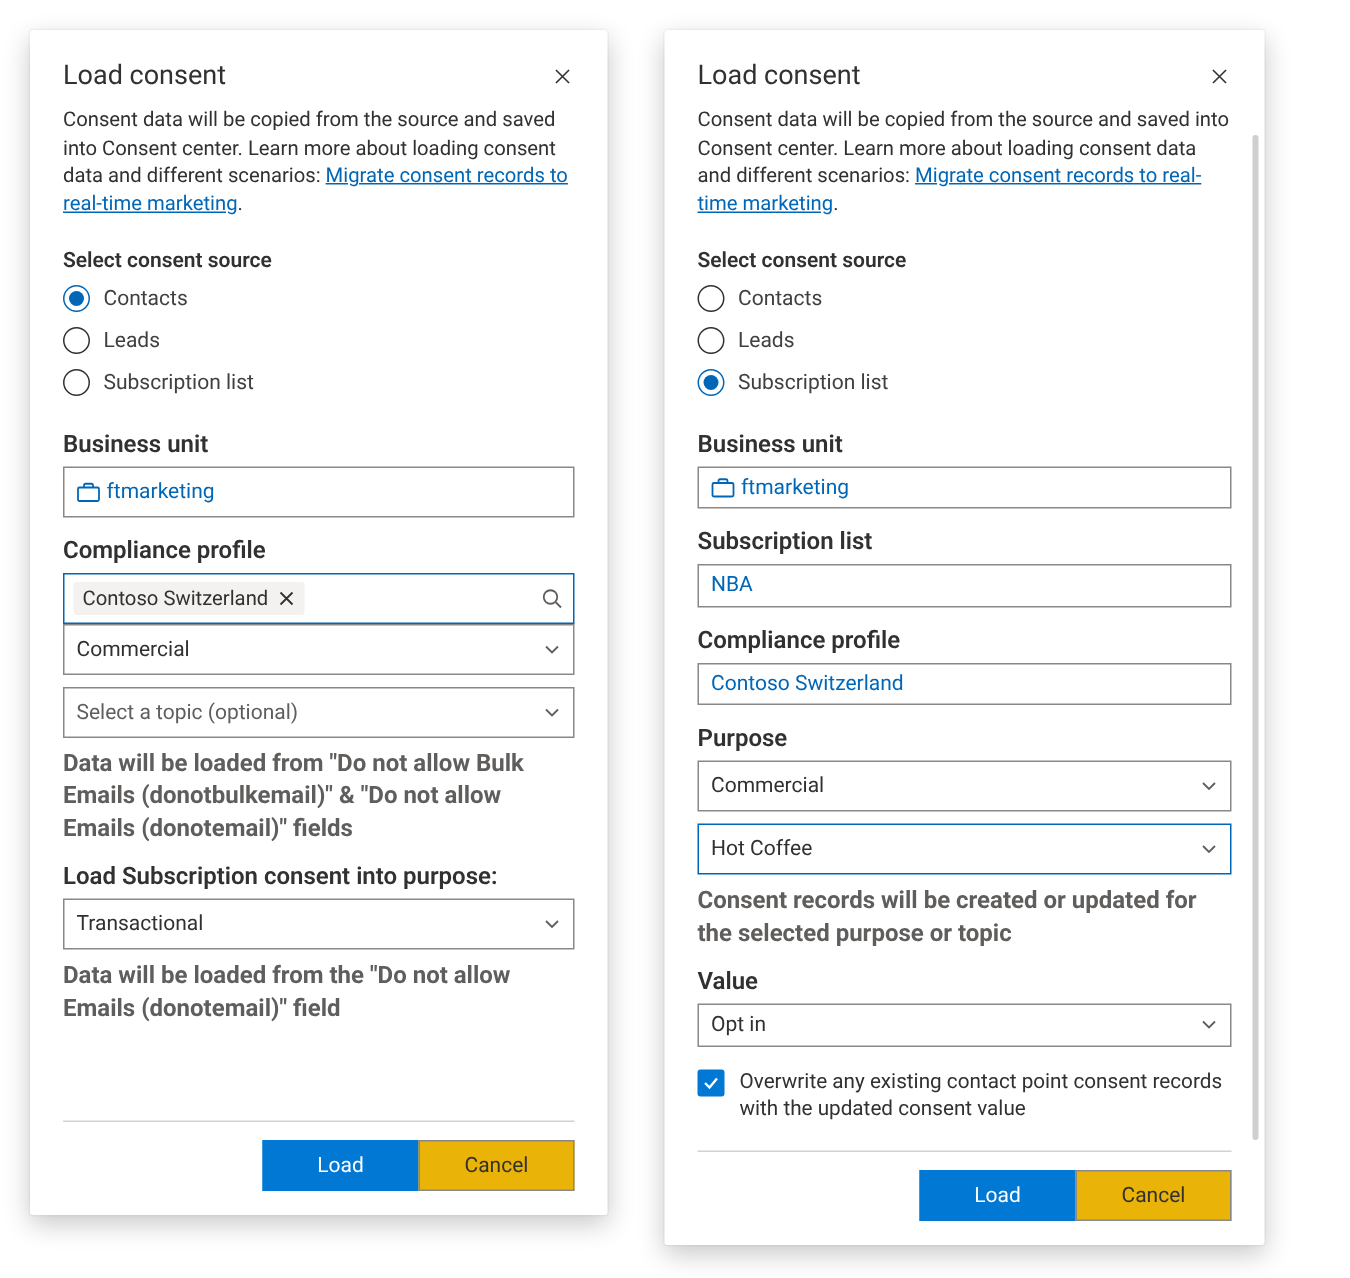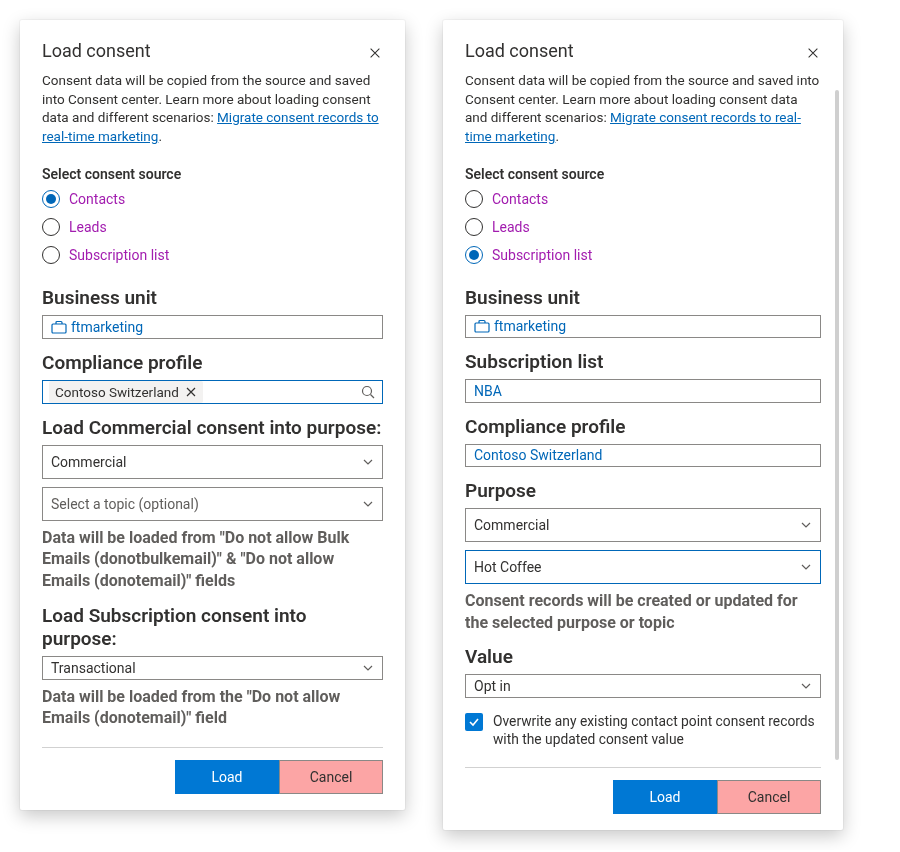--- a/index.html
+++ b/index.html
@@ -39,7 +39,7 @@
   .header {
     display: flex;
     justify-content: space-between;
-    align-items: flex-end;
+    align-items: center;
     margin-bottom: 10px;
   }
   .title {

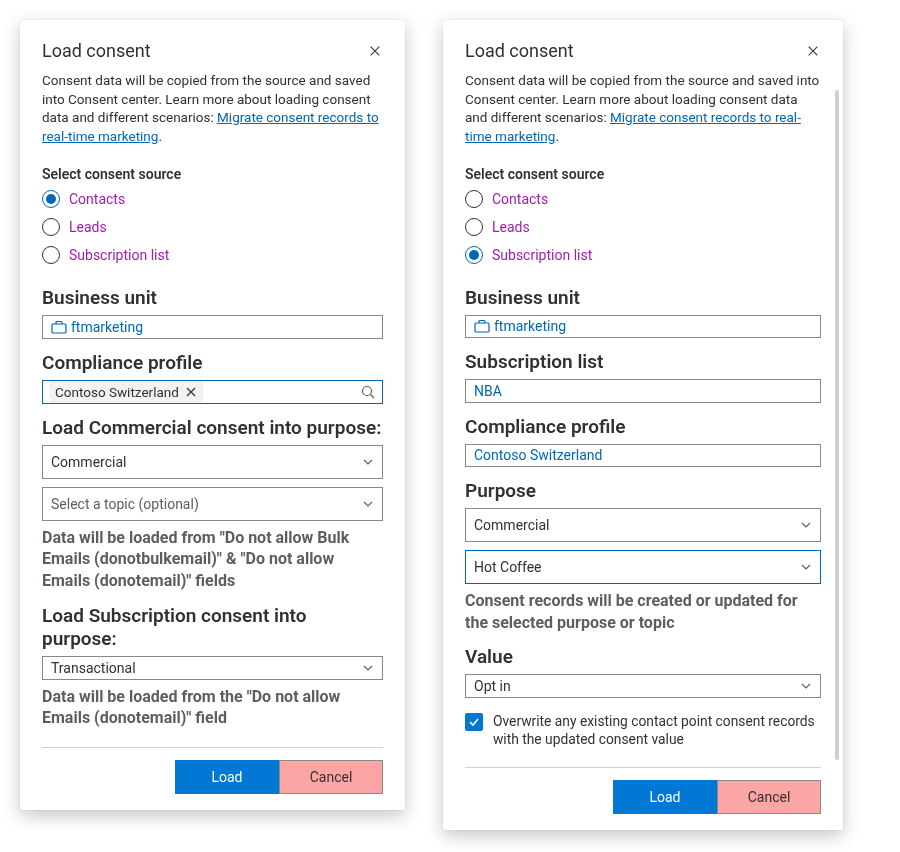--- a/index.html
+++ b/index.html
@@ -70,7 +70,7 @@
   .radio-group { display: flex; flex-direction: column; gap: 10px; margin-bottom: 10px; }
   .radio {
     display: flex; align-items: center; gap: 9px; cursor: pointer;
-    font-size: 14px; color: #a21caf;
+    font-size: 14px; color: #404040;
   }
   .radio .r-outer {
     width: 18px; height: 18px; border-radius: 50%;

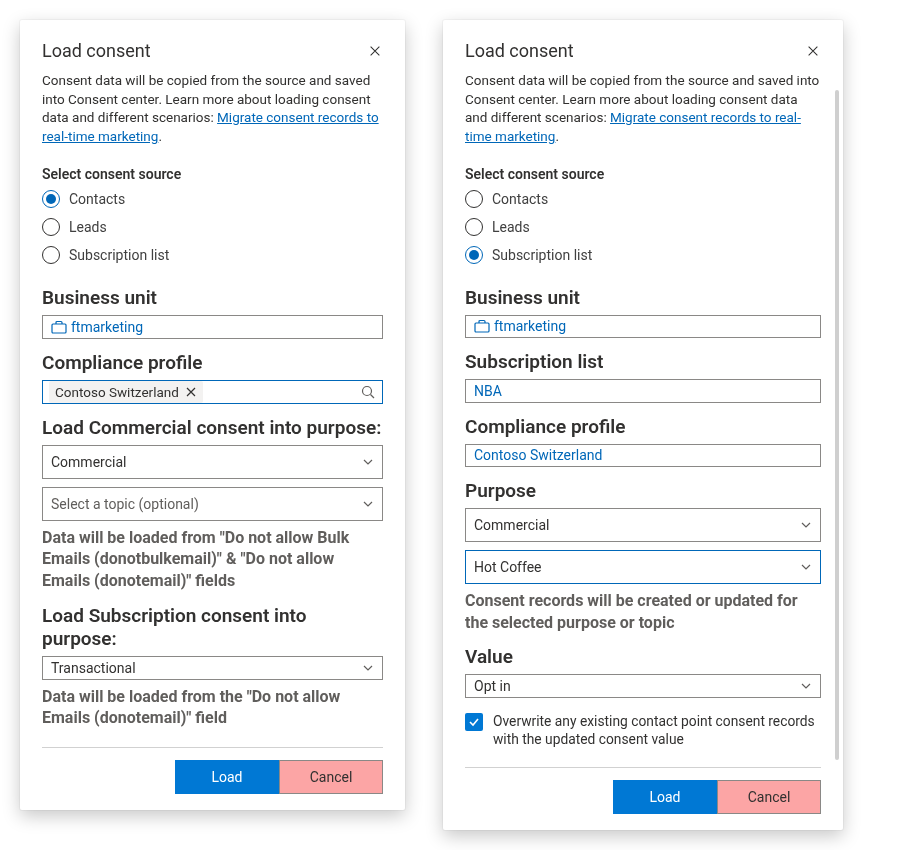--- a/index.html
+++ b/index.html
@@ -85,7 +85,7 @@
   .radio.selected .r-inner { background: var(--radio-selected); }
   .field-label {
     font-weight: 600;
-    font-size: 19px;
+    font-size: 16px;
     margin: 12px 0 6px 0;
   }
   .textbox {

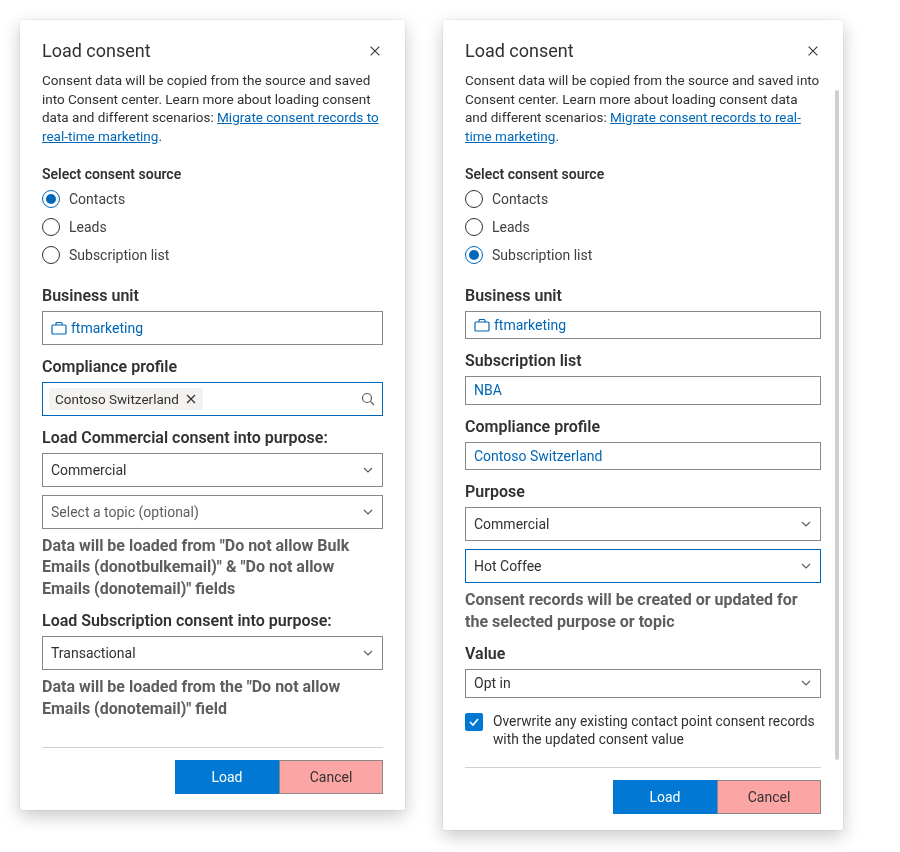--- a/index.html
+++ b/index.html
@@ -242,7 +242,6 @@
     </span>
   </div>
 
-  <div class="field-label">Load Commercial consent into purpose:</div>
   <div class="stack">
     <div class="select">
       <span>Commercial</span>

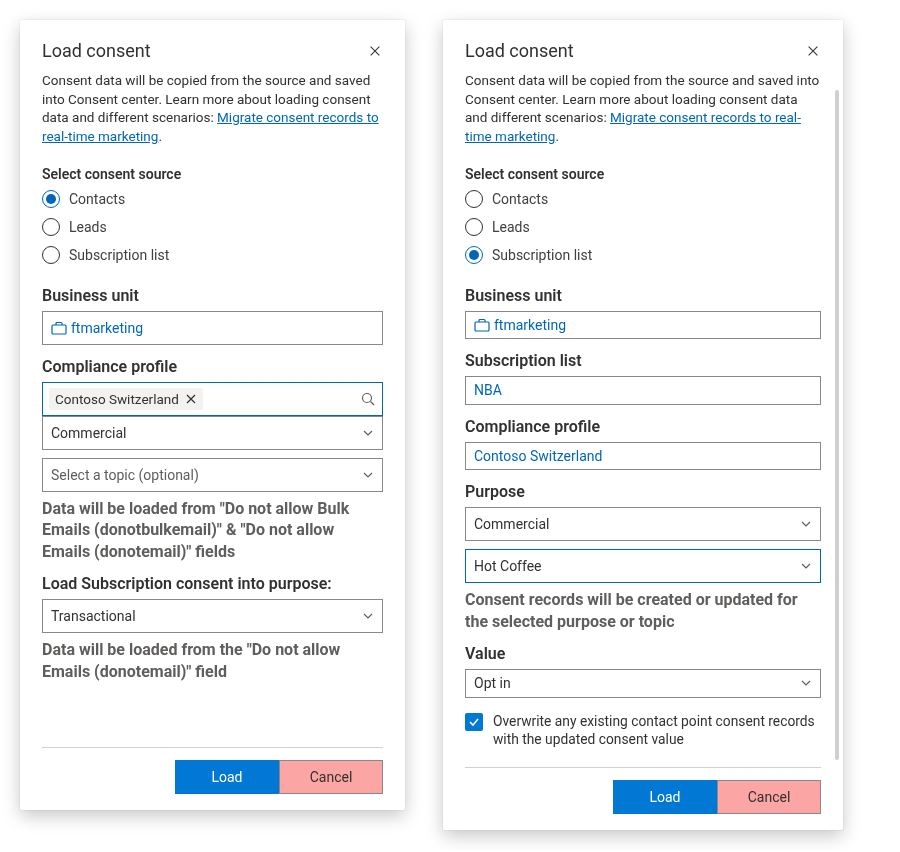--- a/index.html
+++ b/index.html
@@ -145,7 +145,7 @@
   .btn {
     height: 32px; min-width: 74px;
     border: 1px solid var(--border);
-    background: #fca5a5;
+    background: #eab308;
     font-size: 14px;
     display:inline-flex; align-items:center; justify-content:center;
     cursor:pointer;

